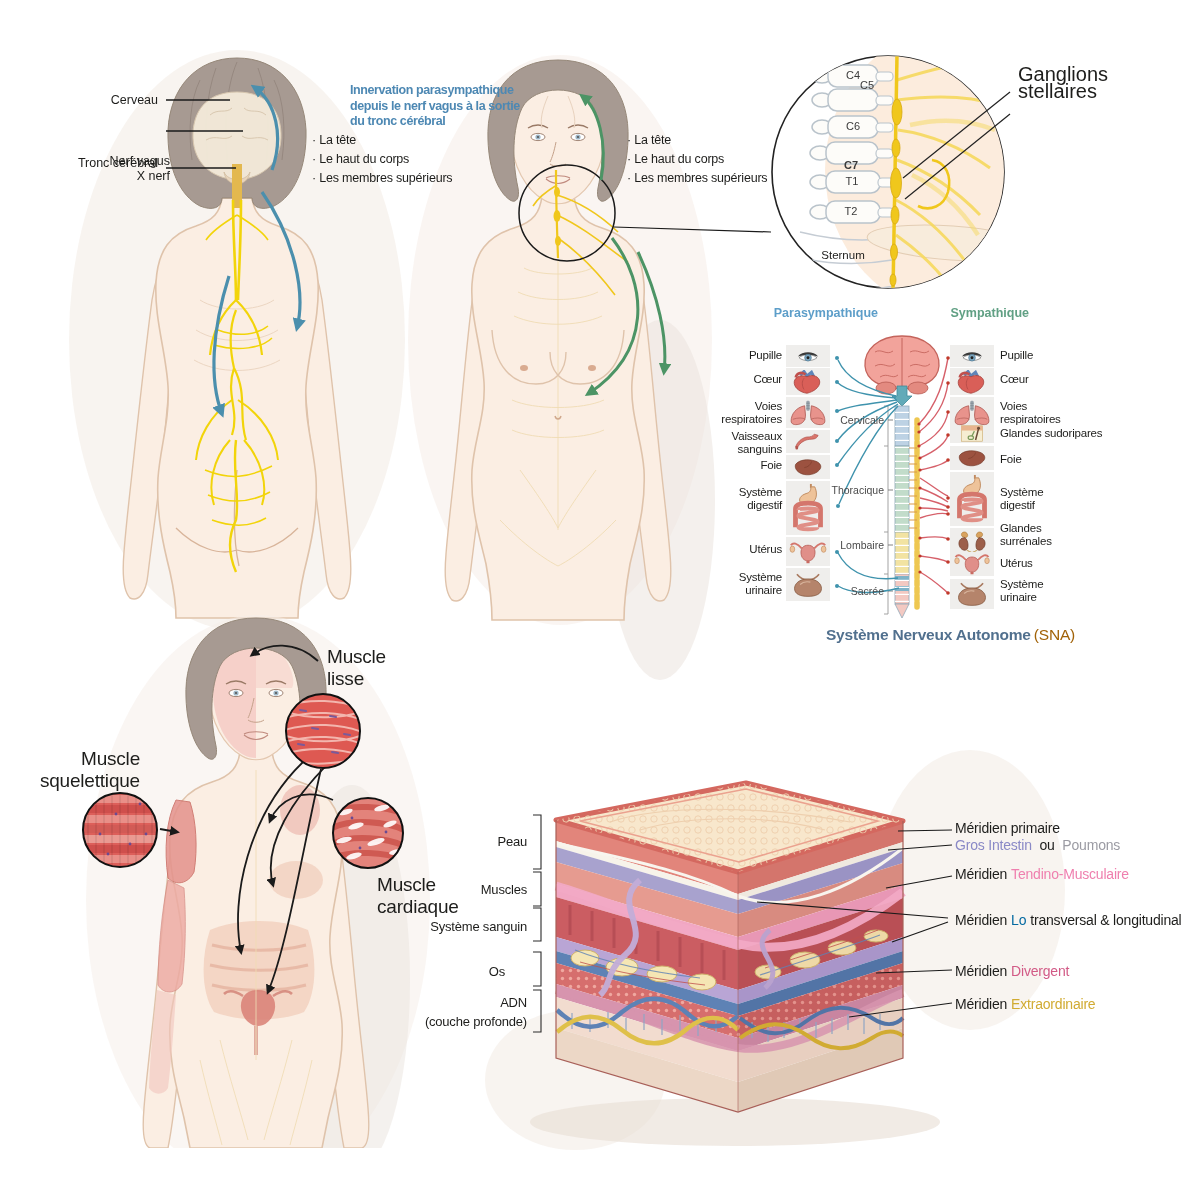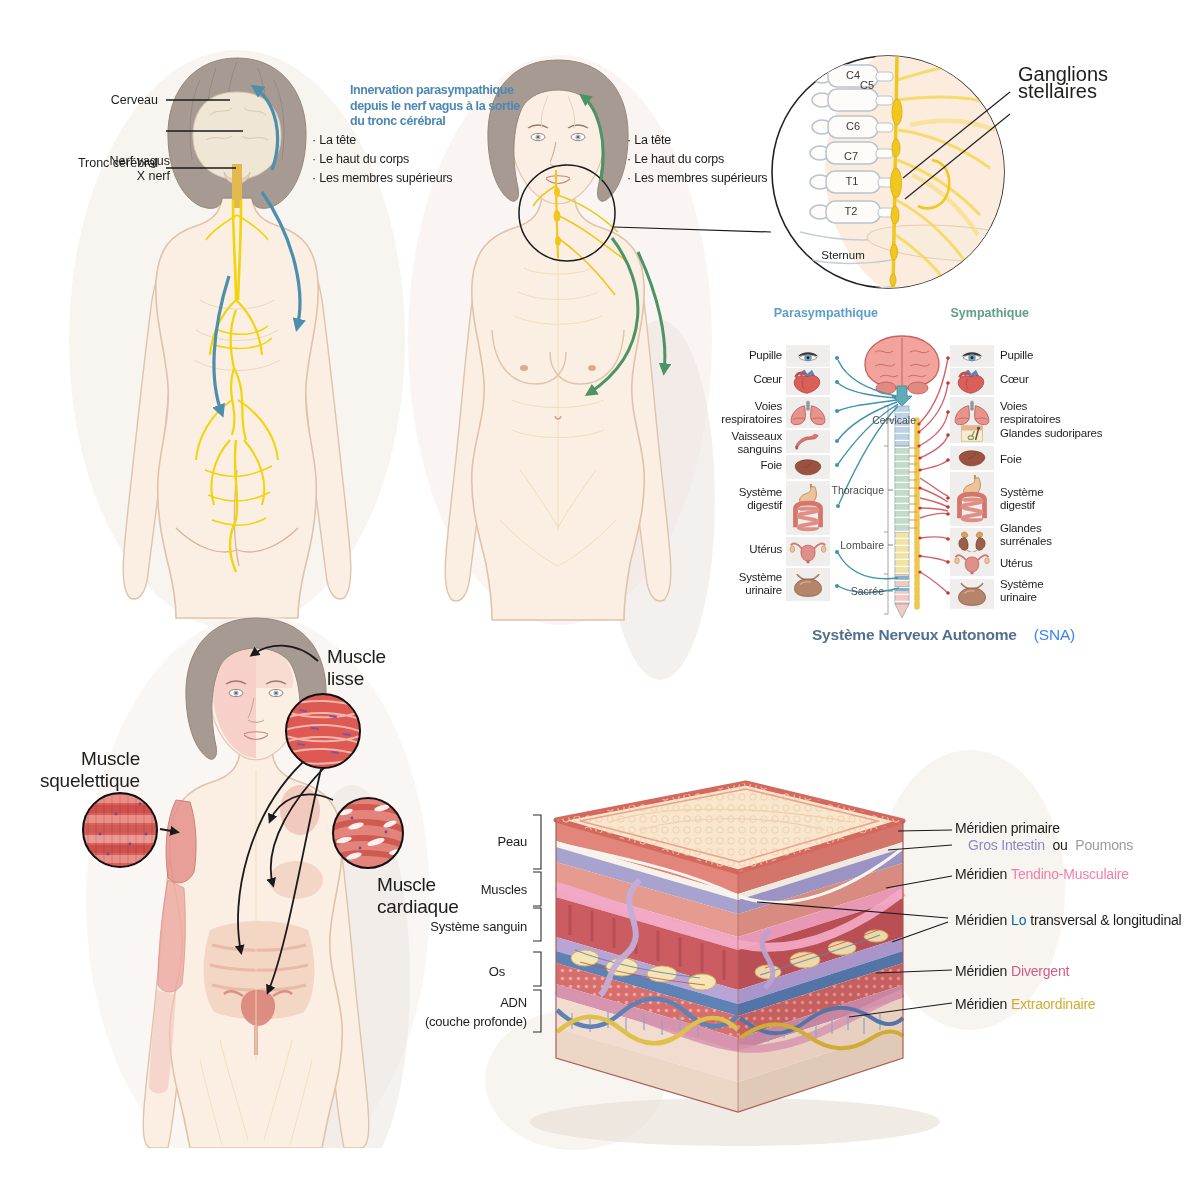--- a/index.html
+++ b/index.html
@@ -637,7 +637,7 @@
 <div class="t vert" style="left:840px;top:69px;">C4</div>
 <div class="t vert" style="left:840px;top:79px;margin-left:14px;">C5</div>
 <div class="t vert" style="left:840px;top:120px;">C6</div>
-<div class="t vert" style="left:838px;top:150px;">C7</div>
+<div class="t vert" style="left:838px;top:159px;font-weight:bold;">C7</div>
 <div class="t vert" style="left:839px;top:175px;">T1</div>
 <div class="t vert" style="left:838px;top:205px;">T2</div>
 <div class="t" style="left:815px;top:249px;width:56px;text-align:center;font-size:11.5px;">Sternum</div>

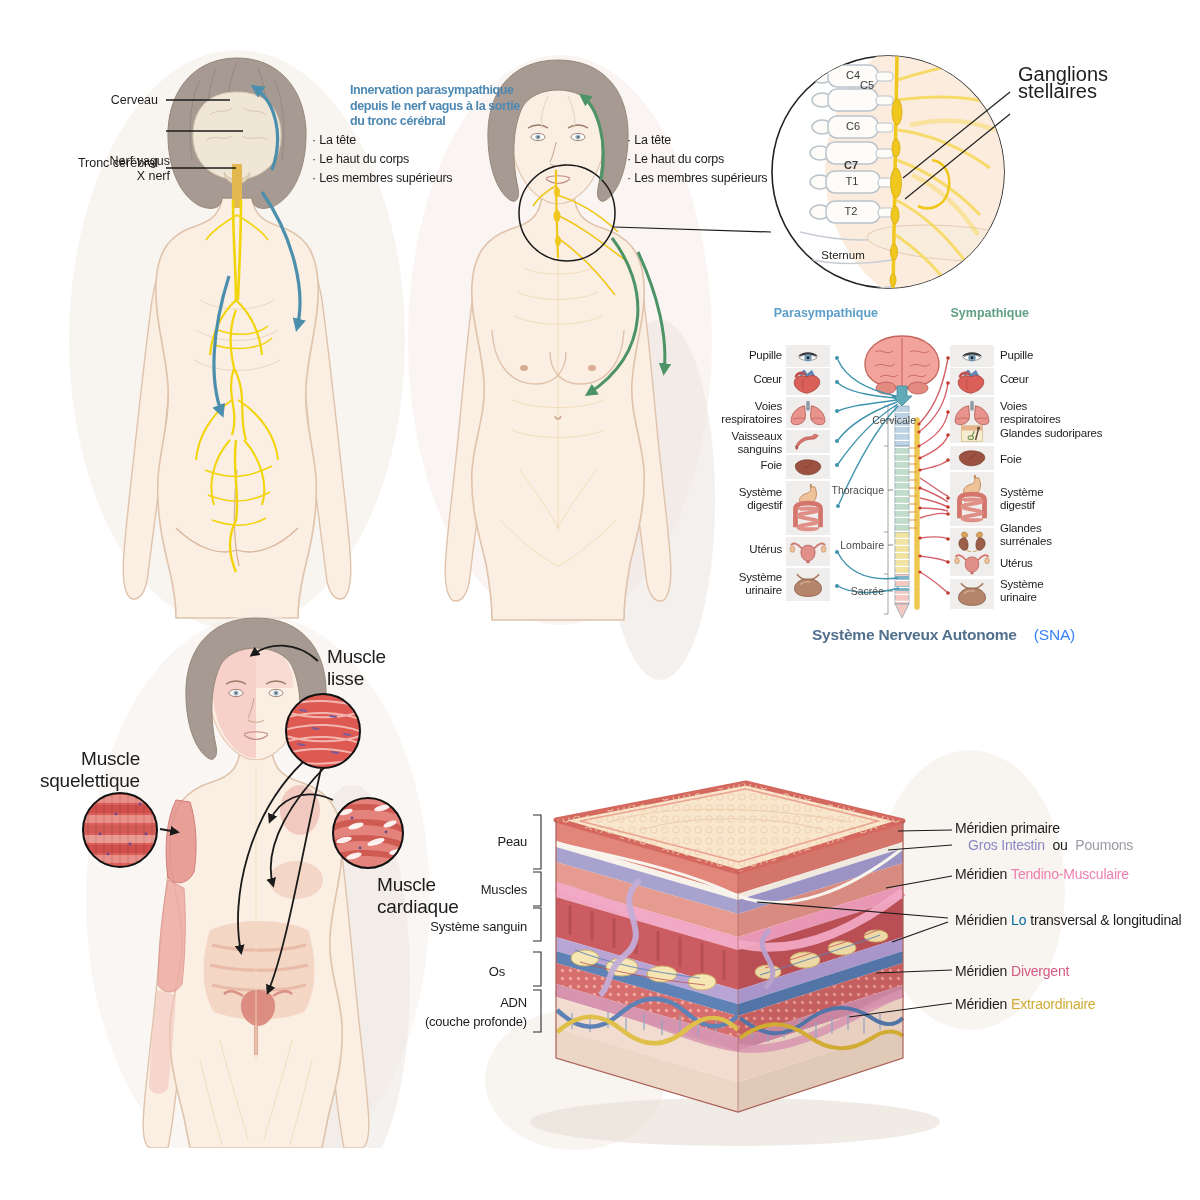--- a/index.html
+++ b/index.html
@@ -665,7 +665,7 @@
 <div class="t organ" style="left:1000px;top:557px;width:62px;">Utérus</div>
 <div class="t organ" style="left:1000px;top:578px;width:62px;">Système urinaire</div>
 
-<div class="t region ra" style="left:826px;top:414px;width:58px;margin-left:32px;">Cervicale</div>
+<div class="t region ra" style="left:826px;top:414px;width:58px;">Cervicale</div>
 <div class="t region ra" style="left:820px;top:484px;width:64px;">Thoracique</div>
 <div class="t region ra" style="left:826px;top:539px;width:58px;">Lombaire</div>
 <div class="t region ra" style="left:832px;top:585px;width:52px;">Sacrée</div>

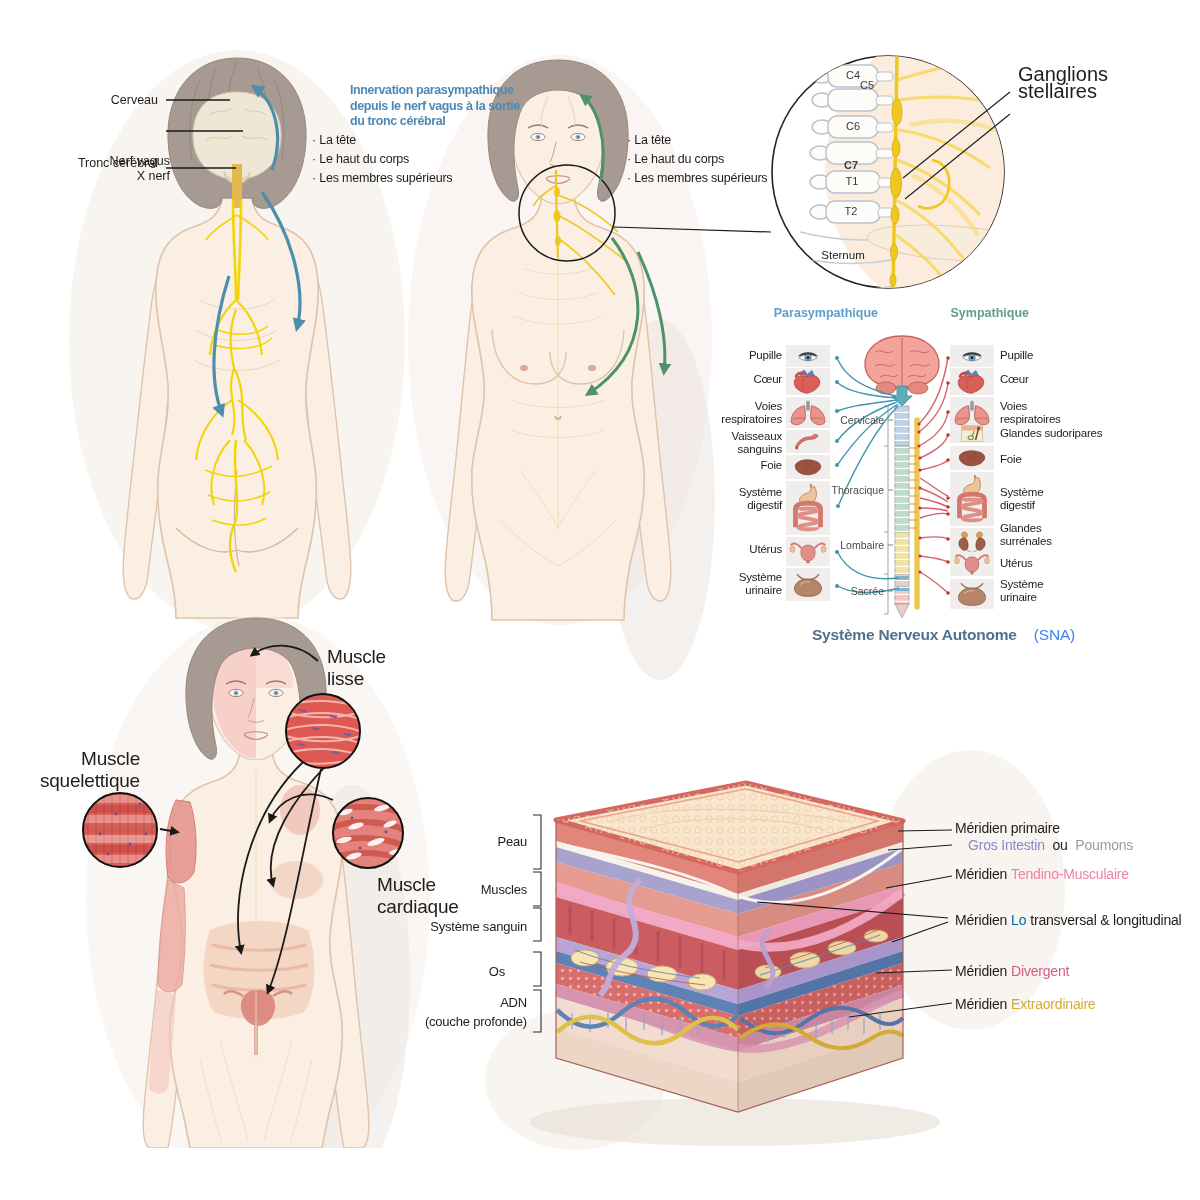--- a/index.html
+++ b/index.html
@@ -21,7 +21,7 @@
   .organ{font-size:11.5px;line-height:12.5px;letter-spacing:-0.2px;}
   .region{font-size:10.5px;color:#4a4a4a;}
   .snatitle{font-size:15.5px;font-weight:bold;color:#51708e;letter-spacing:-0.2px;}
-  .snatitle .sfx{font-weight:normal;color:#3b82f6;margin-left:17px;}
+  .snatitle .sfx{font-weight:normal;color:#a16207;margin-left:3px;}
   .muscle{font-size:19px;line-height:22px;letter-spacing:-0.2px;}
   .layer{font-size:13px;line-height:19px;letter-spacing:-0.2px;}
   .merid{font-size:14px;line-height:17px;letter-spacing:-0.2px;}

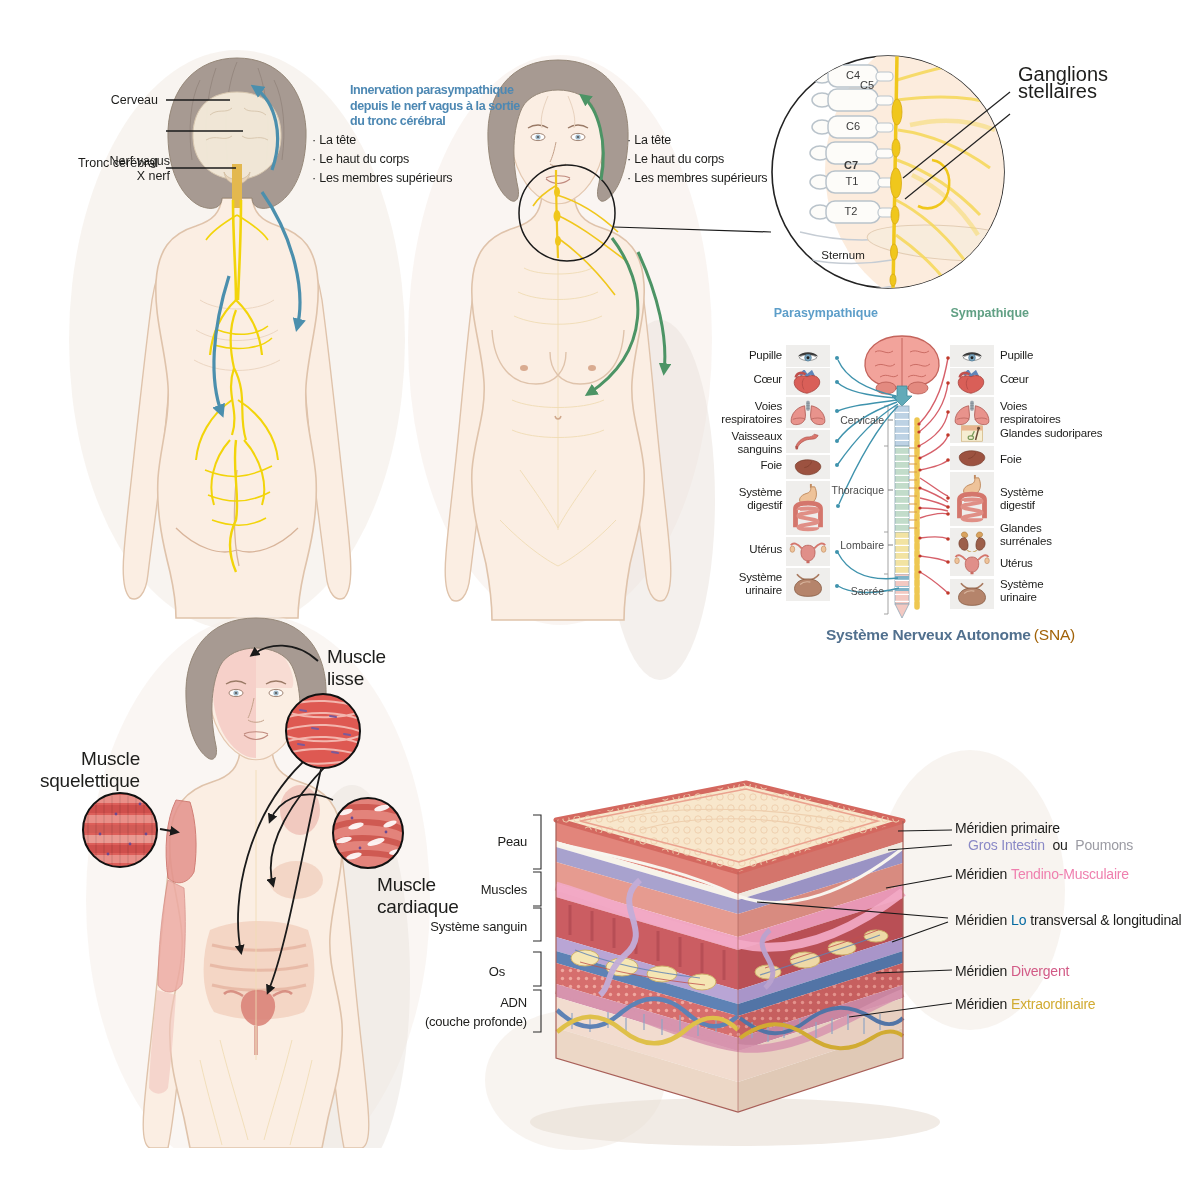--- a/index.html
+++ b/index.html
@@ -690,7 +690,7 @@
 <div class="t merid" style="left:955px;top:820px;width:240px;">
   <div>Méridien primaire</div>
   <div>
-    <span class="c gi" style="margin-left:13px;">Gros Intestin</span>
+    <span class="c gi" style="margin-left:0;">Gros Intestin</span>
     <span class="c">ou</span>
     <span class="c pm">Poumons</span>
   </div>

